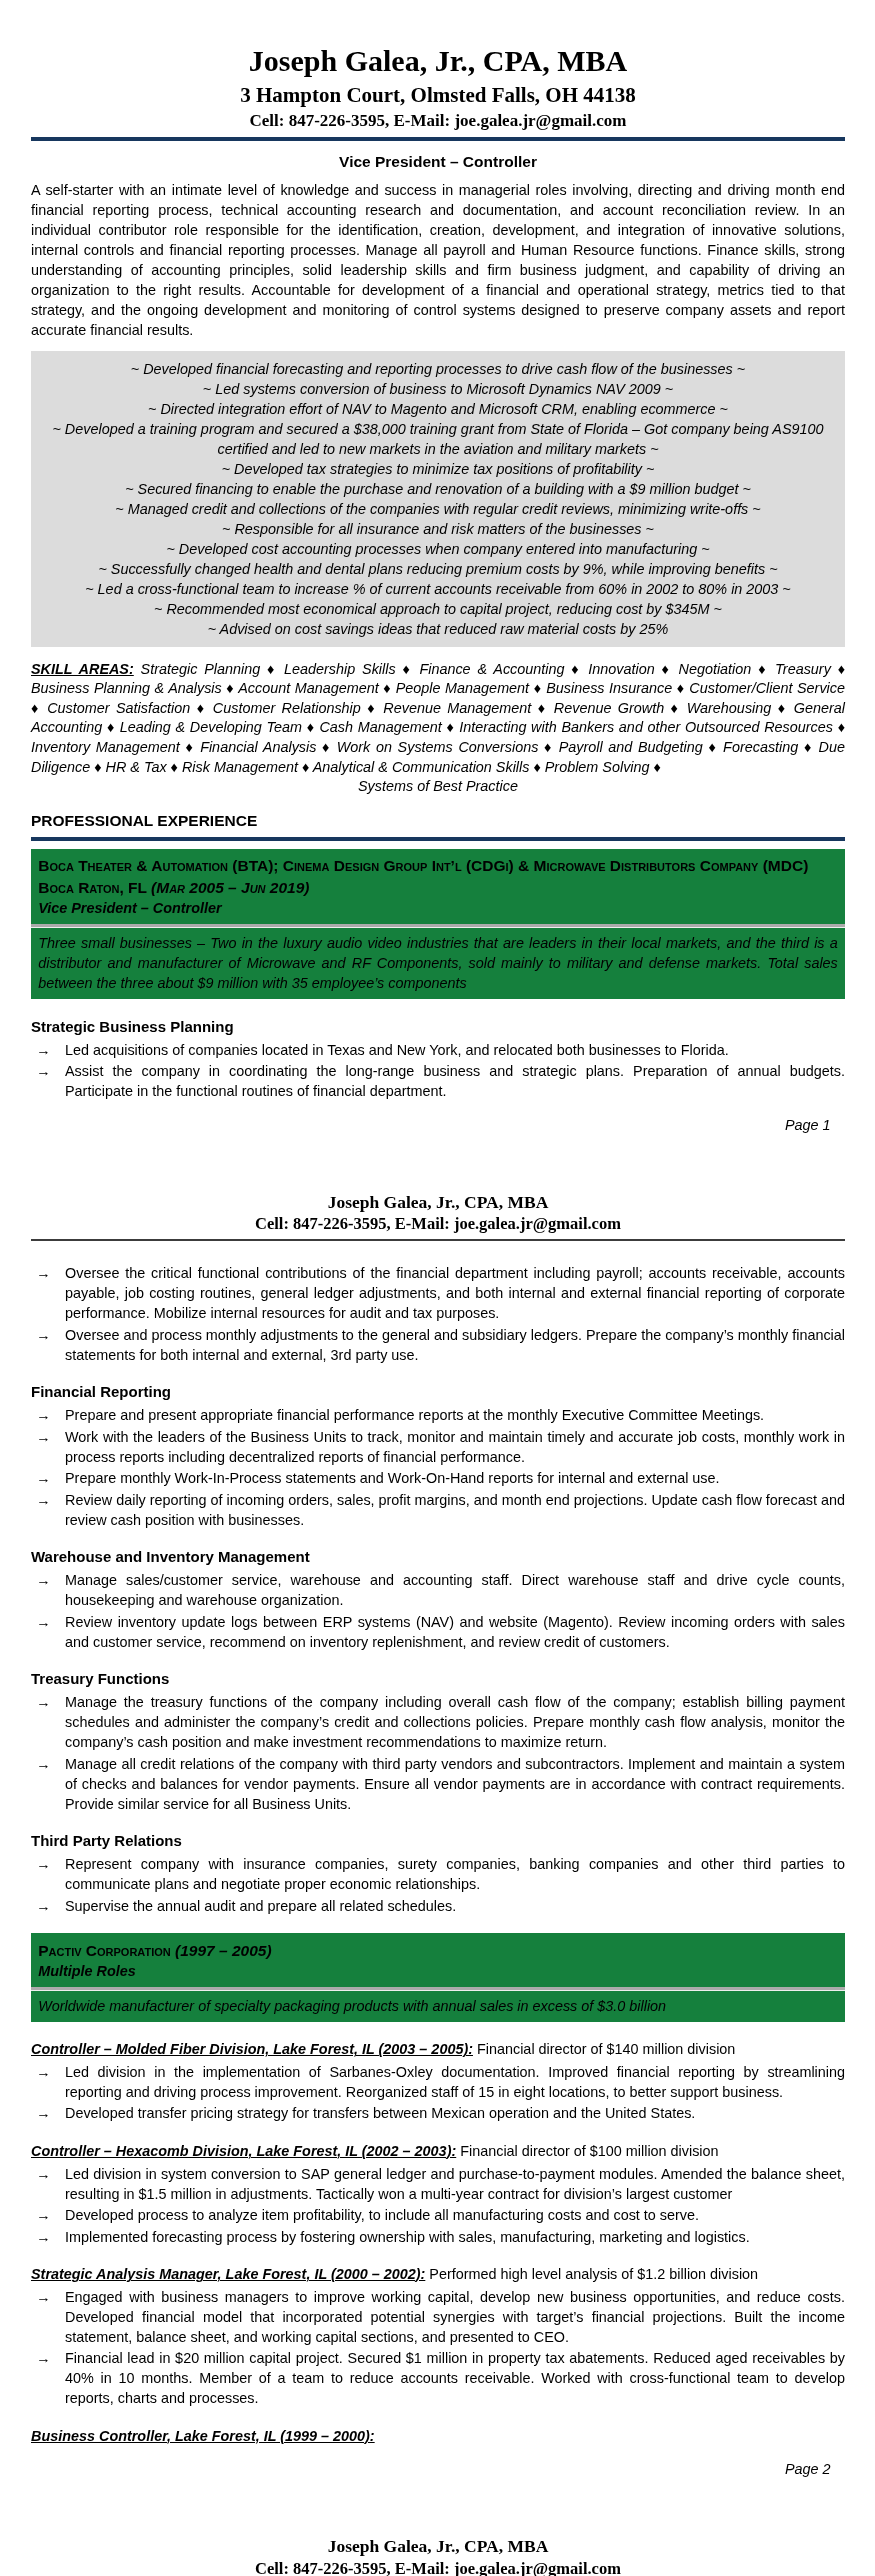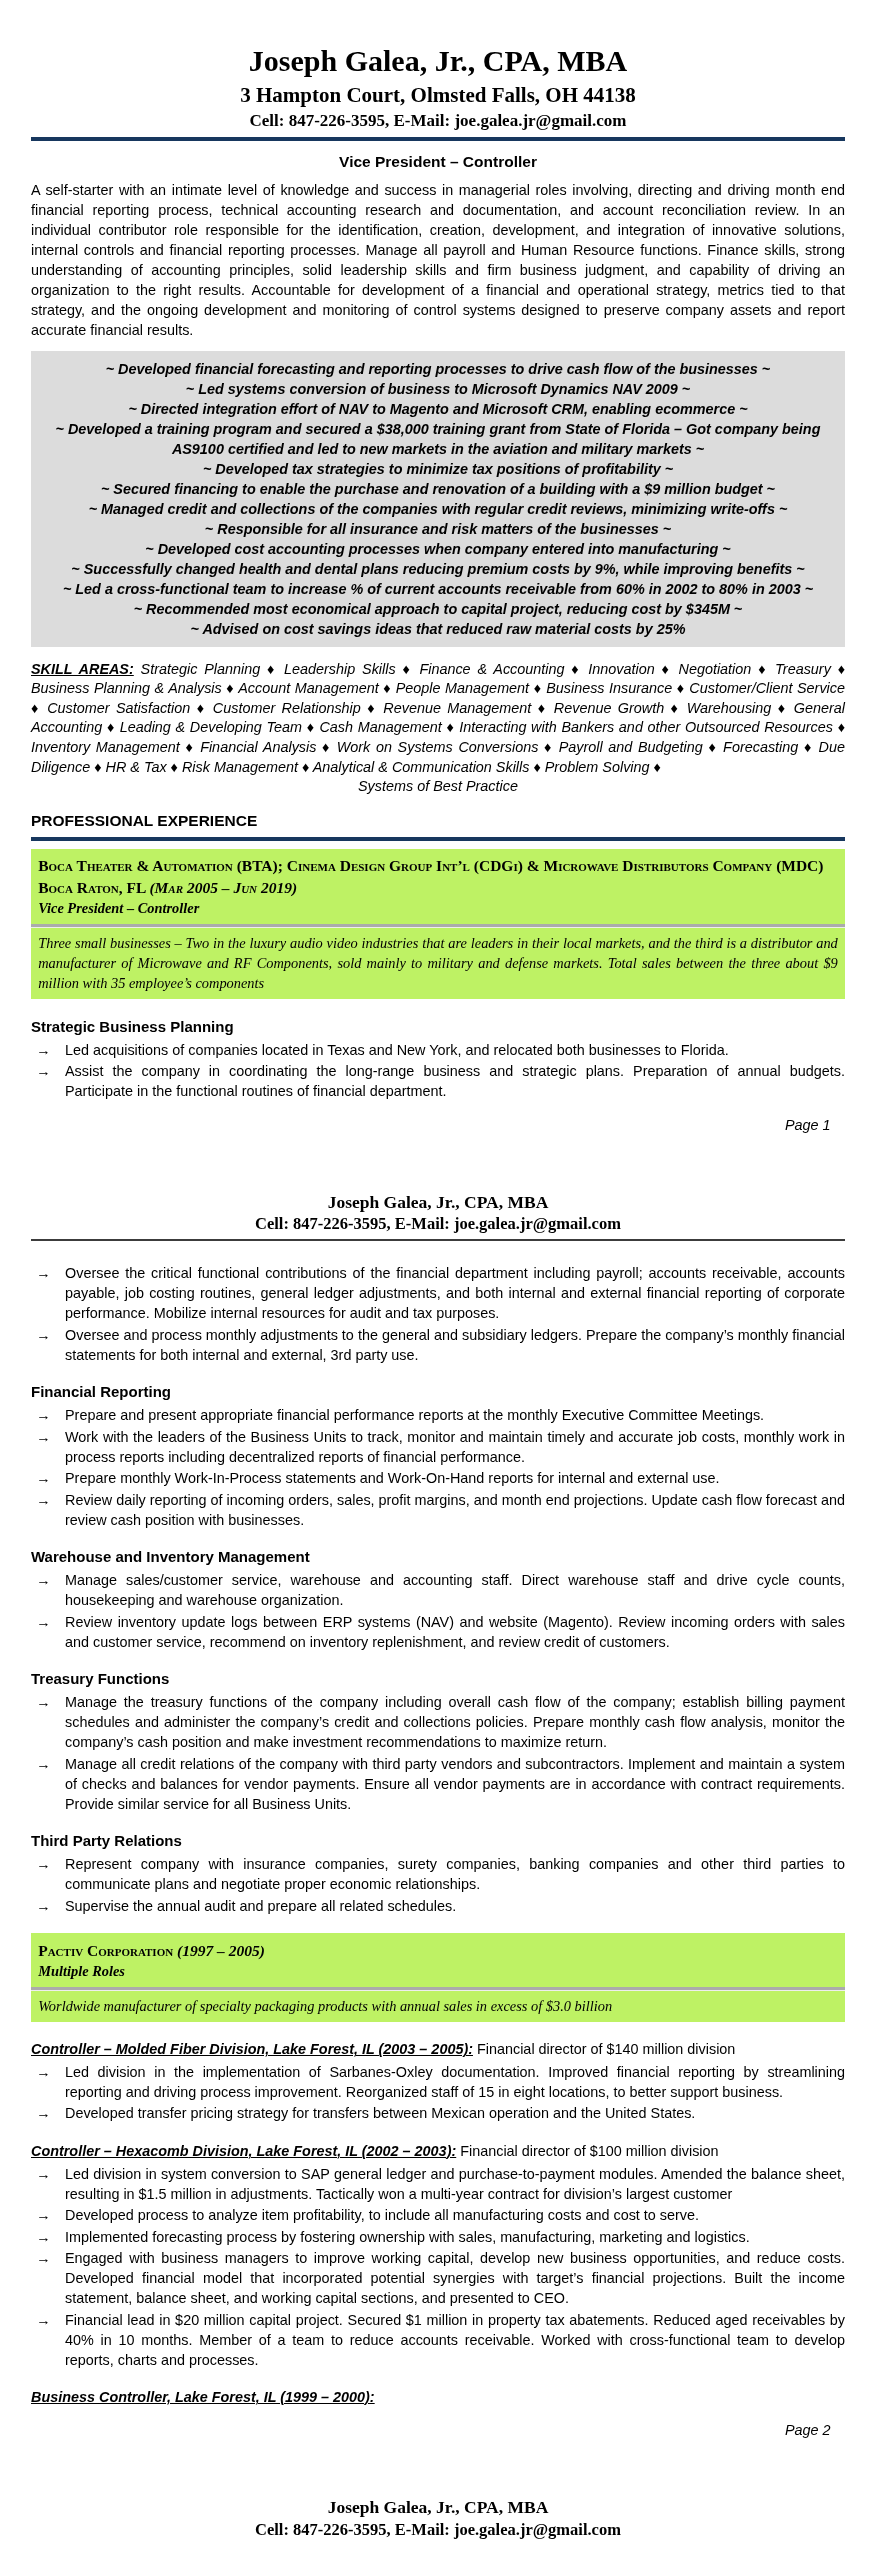--- a/index.html
+++ b/index.html
@@ -23,7 +23,7 @@
   .summary   { margin-top:7.2px; }
 
   .accomp    { background:#dcdcdc; margin-top:11.3px; padding:8.2px 7.2px; }
-  .accomp p  { margin:0; text-align:center; font-weight:bold; font-style:italic; font-size:14.4px; line-height:20px; }
+  .accomp p  { margin:0; text-align:center; font-weight:normal; font-style:italic; font-size:14.4px; line-height:20px; }
 
   .skills        { margin-top:12.4px; font-style:italic; text-align:justify; line-height:19.6px; }
   .skills .lbl   { font-weight:bold; text-decoration:underline; }

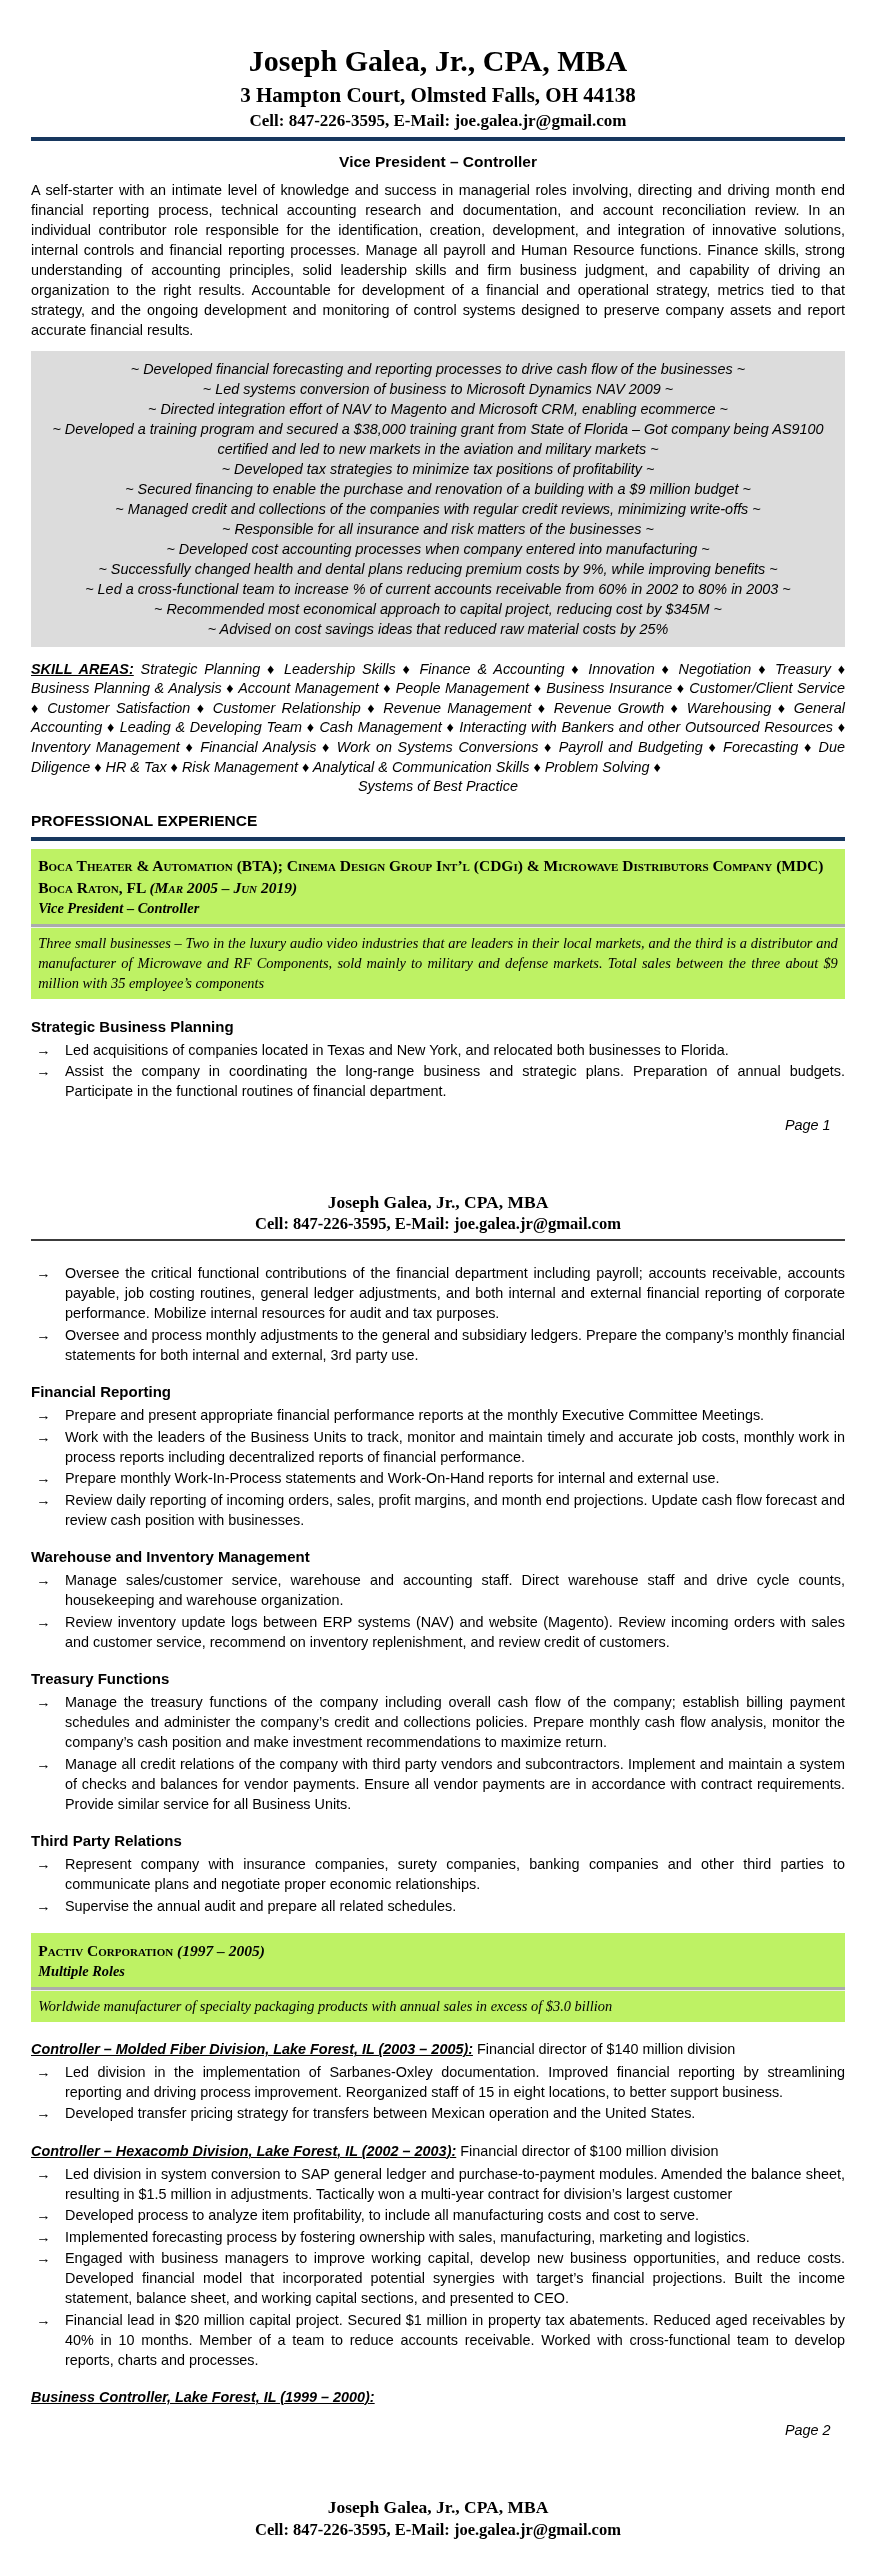--- a/index.html
+++ b/index.html
@@ -31,7 +31,7 @@
 
   .sec-center  { font-size:15.5px; font-weight:bold; text-align:left; margin-top:14.4px; }
 
-  .graybox     { background:#bef264; margin-top:8.2px; padding:6.2px 7.2px;font-family:Liberation Serif, serif; }
+  .graybox     { background:#15803d; margin-top:8.2px; padding:6.2px 7.2px; }
   .gb-company  { font-weight:bold; font-variant:small-caps; font-size:15.5px; line-height:21.6px; }
   .gb-dates    { font-style:italic; }
   .gb-role     { font-weight:bold; font-style:italic; font-size:14.4px; line-height:21.6px; }

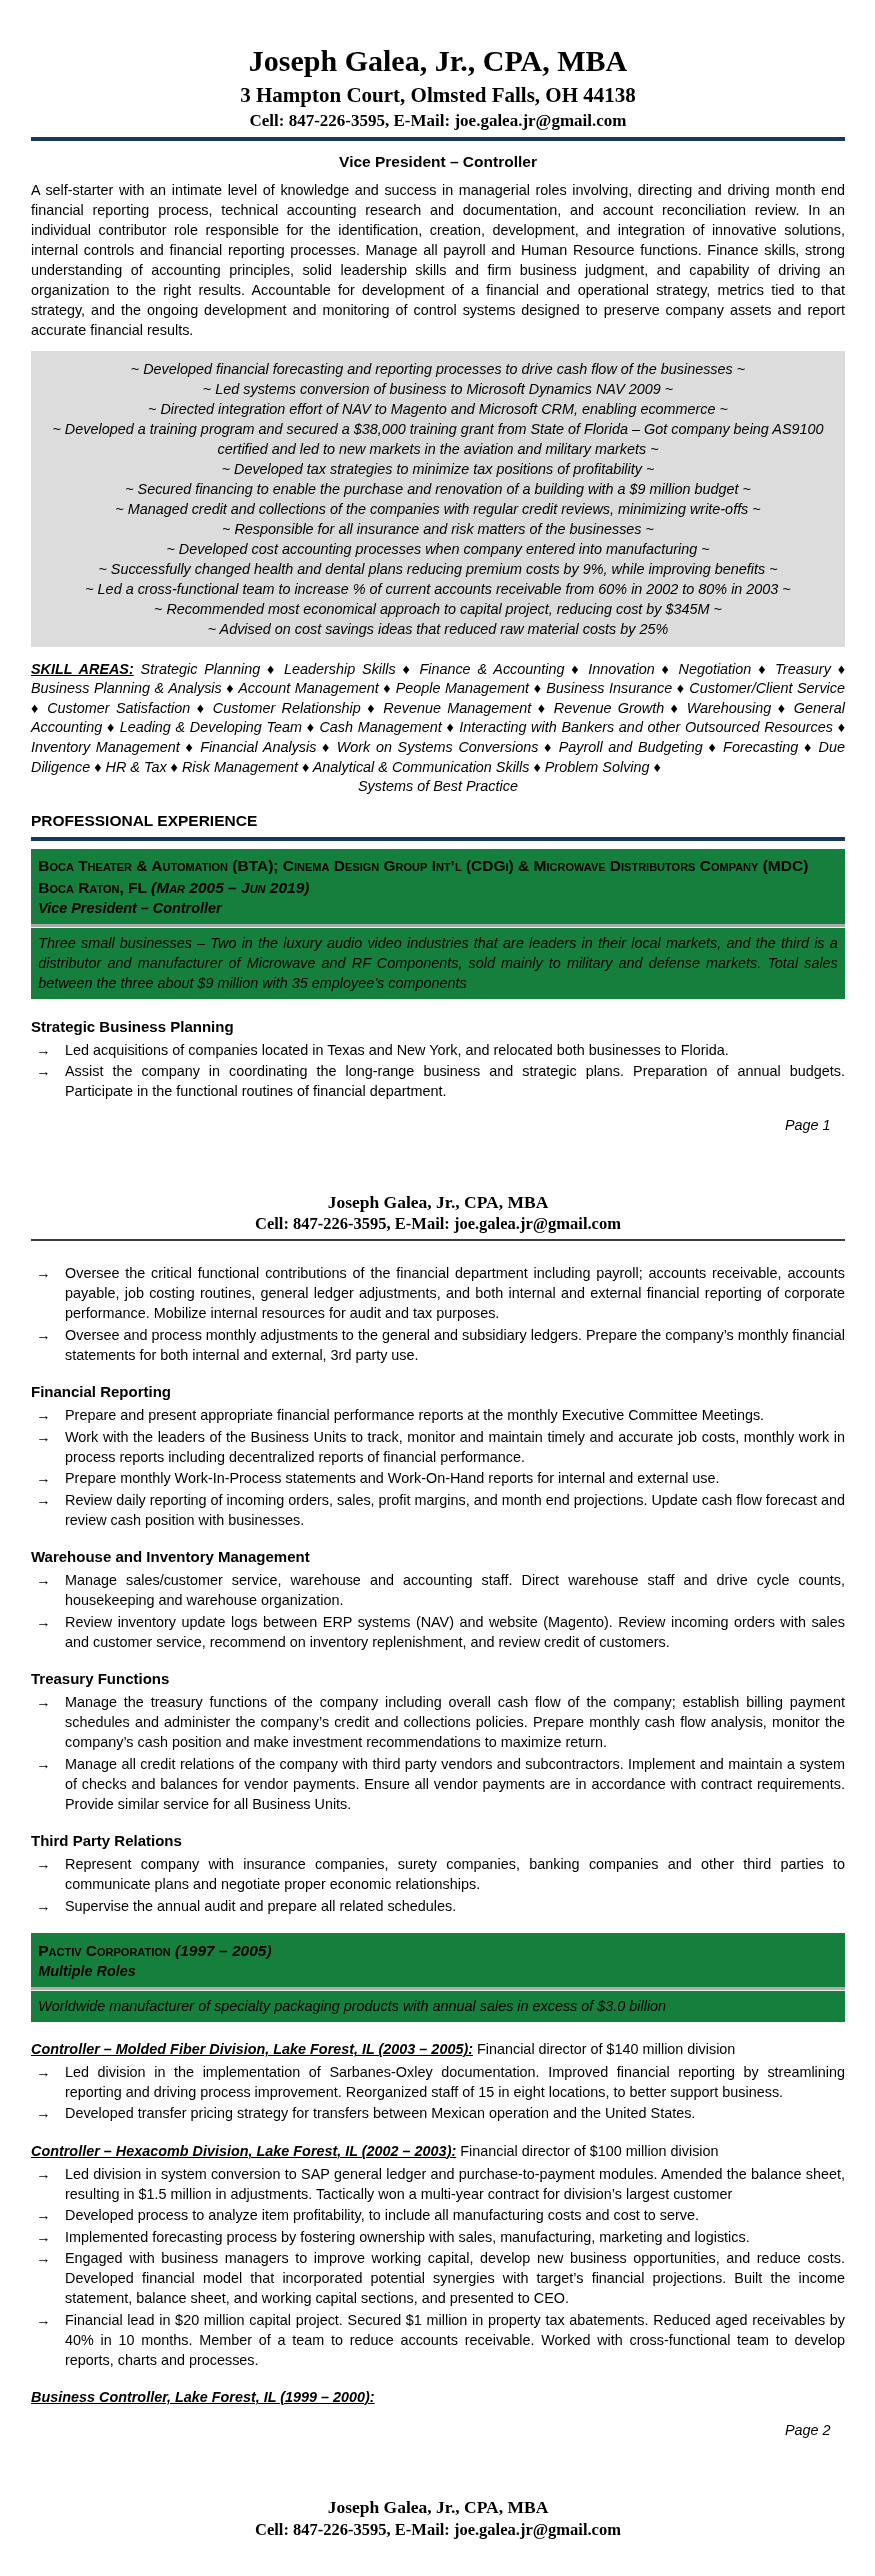--- a/index.html
+++ b/index.html
@@ -147,6 +147,7 @@
   <div class="bullet"><span class="arr">→</span><span>Developed process to analyze item profitability, to include all manufacturing costs and cost to serve.</span></div>
   <div class="bullet"><span class="arr">→</span><span>Implemented forecasting process by fostering ownership with sales, manufacturing, marketing and logistics.</span></div>
 
+  <div class="role-line"><span class="role-title">Strategic Analysis Manager, Lake Forest, IL (2000 – 2002):</span><span>  Performed high level analysis of $1.2 billion division</span></div>
   <div class="bullet"><span class="arr">→</span><span>Engaged with business managers to improve working capital, develop new business opportunities, and reduce costs. Developed financial model that incorporated potential synergies with target’s financial projections. Built the income statement, balance sheet, and working capital sections, and presented to CEO.</span></div>
   <div class="bullet"><span class="arr">→</span><span>Financial lead in $20 million capital project. Secured $1 million in property tax abatements. Reduced aged receivables by 40% in 10 months. Member of a team to reduce accounts receivable. Worked with cross-functional team to develop reports, charts and processes.</span></div>
 

